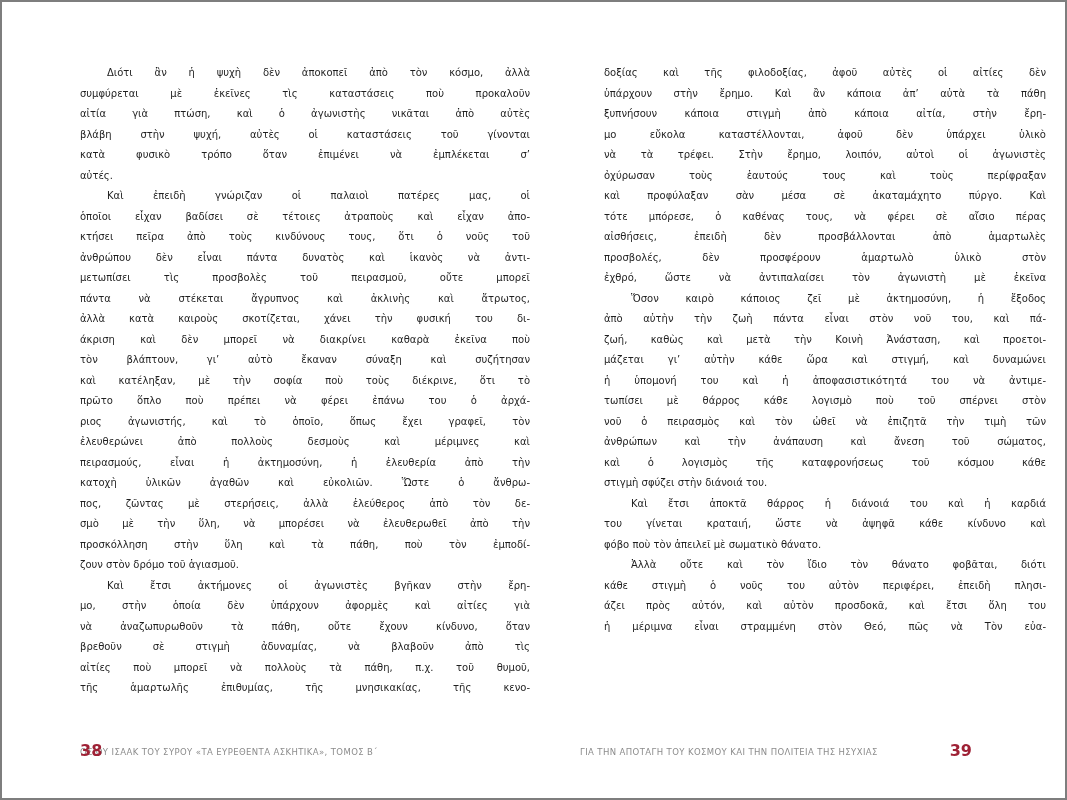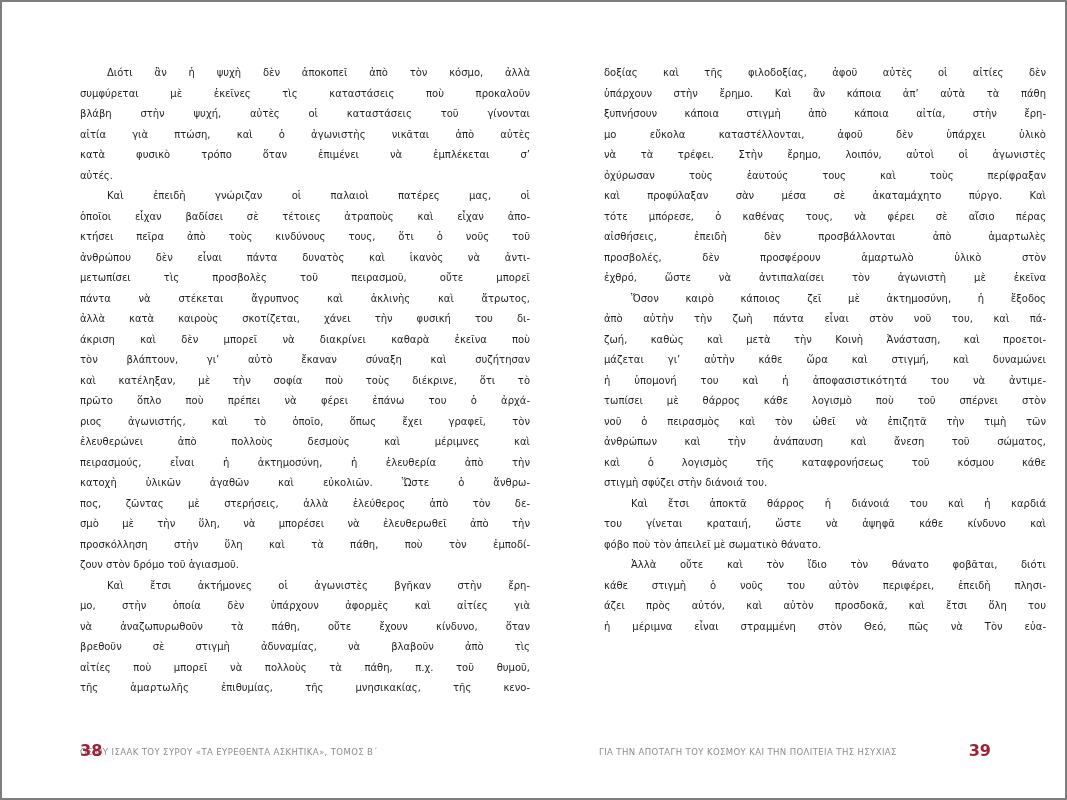--- a/index.html
+++ b/index.html
@@ -71,8 +71,8 @@
       <div class="paragraph">
         <div class="line indent">Διότι ἂν ἡ ψυχὴ δὲν ἀποκοπεῖ ἀπὸ τὸν κόσμο, ἀλλὰ</div>
         <div class="line">συμφύρεται μὲ ἐκεῖνες τὶς καταστάσεις ποὺ προκαλοῦν</div>
+        <div class="line">αἰτία γιὰ πτώση, καὶ ὁ ἀγωνιστὴς νικᾶται ἀπὸ αὐτὲς</div>
         <div class="line">βλάβη στὴν ψυχή, αὐτὲς οἱ καταστάσεις τοῦ γίνονται</div>
-        <div class="line">αἰτία γιὰ πτώση, καὶ ὁ ἀγωνιστὴς νικᾶται ἀπὸ αὐτὲς</div>
         <div class="line">κατὰ φυσικὸ τρόπο ὅταν ἐπιμένει νὰ ἐμπλέκεται σ’</div>
         <div class="line para-end">αὐτές.</div>
       </div>

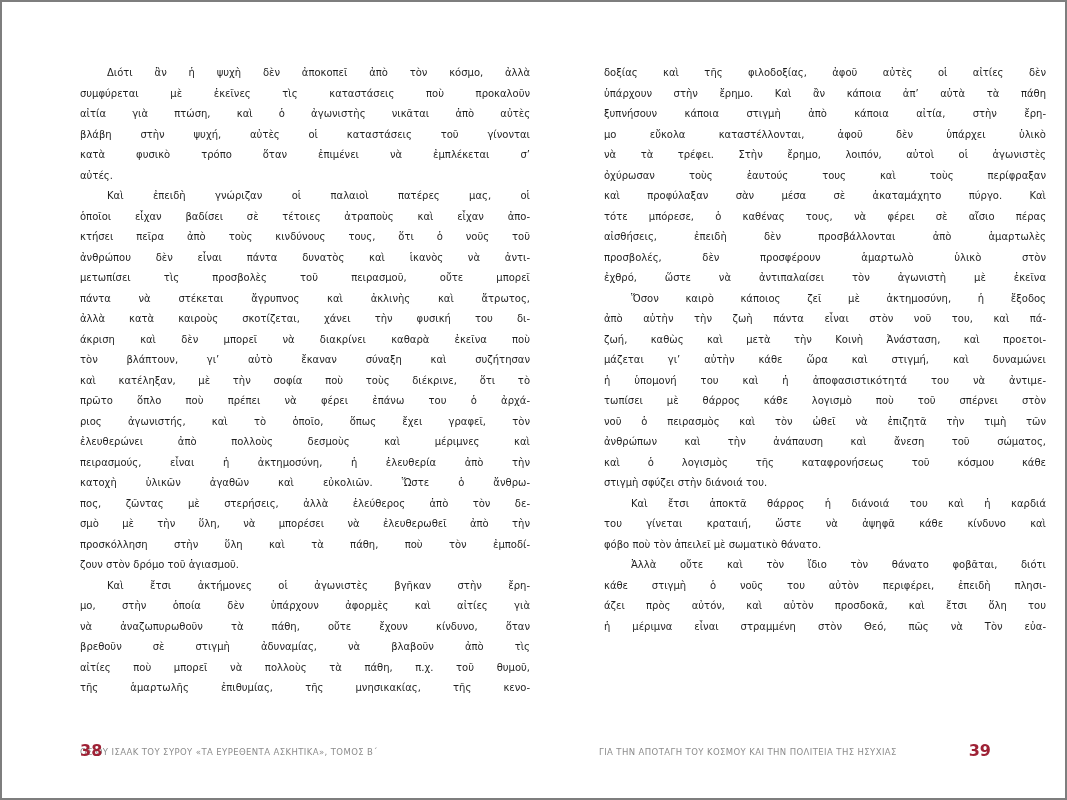--- a/index.html
+++ b/index.html
@@ -40,7 +40,7 @@
     height: 20px;
   }
   .footer-left  { left: 78px;  width: 450px; }
-  .footer-right { left: 597px; width: 442px; }
+  .footer-right { left: 578px; width: 442px; }
   .page-num {
     position: absolute;
     top: 0;

